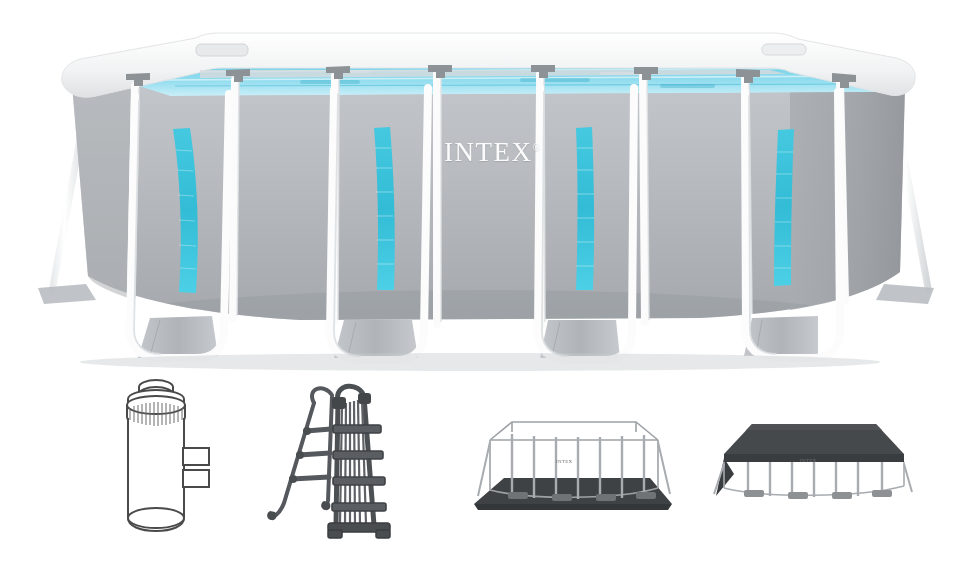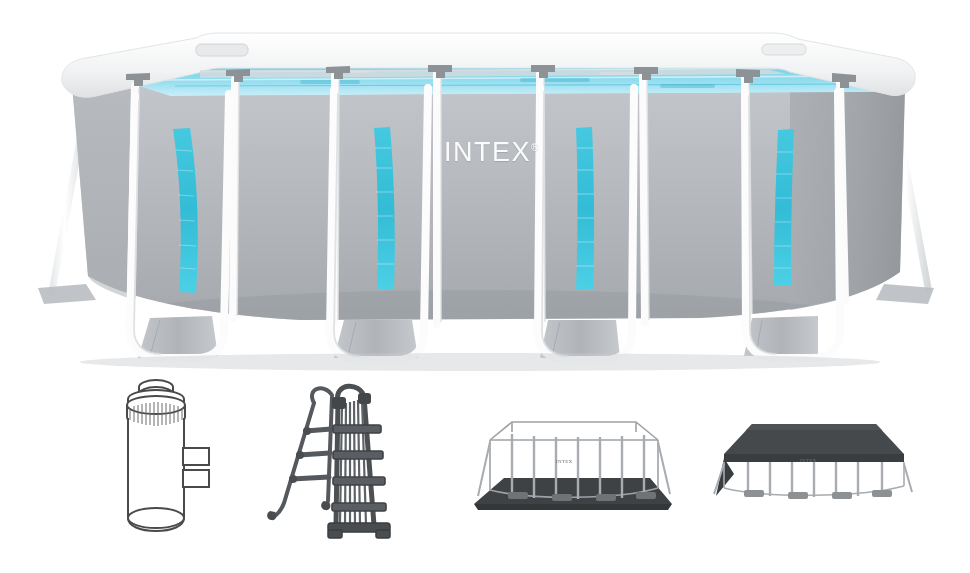--- a/index.html
+++ b/index.html
@@ -25,7 +25,7 @@
   }
   .brand-text {
     position: absolute;
-    font-family: Liberation Sans, sans-serif;
+    font-family: Liberation Serif, serif;
     color: #fbfbfb;
     letter-spacing: 1.5px;
     font-weight: 400;

